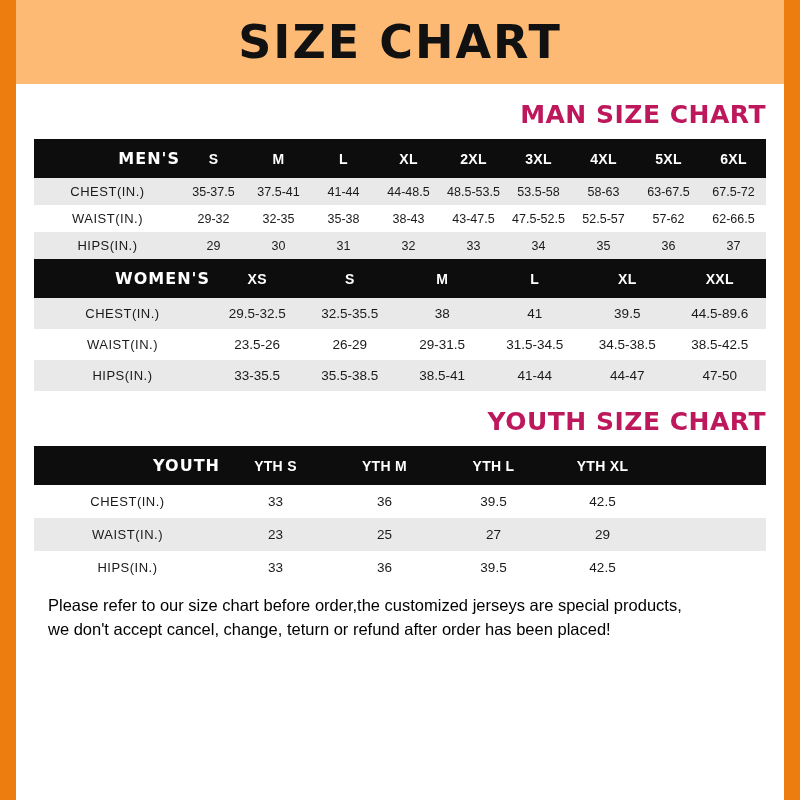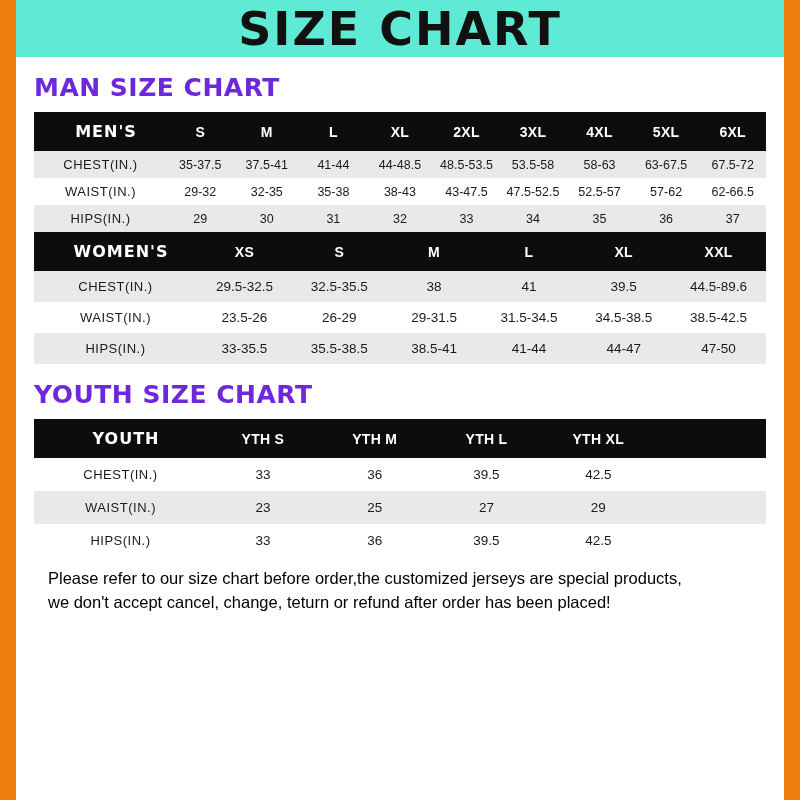--- a/index.html
+++ b/index.html
@@ -23,8 +23,8 @@
     border-right: 16px solid #ee7d10;
   }
   .banner {
-    height: 57px;
-    background: #5eead4;
+    height: 84px;
+    background: #fdba74;
     display: flex;
     align-items: center;
     justify-content: center;

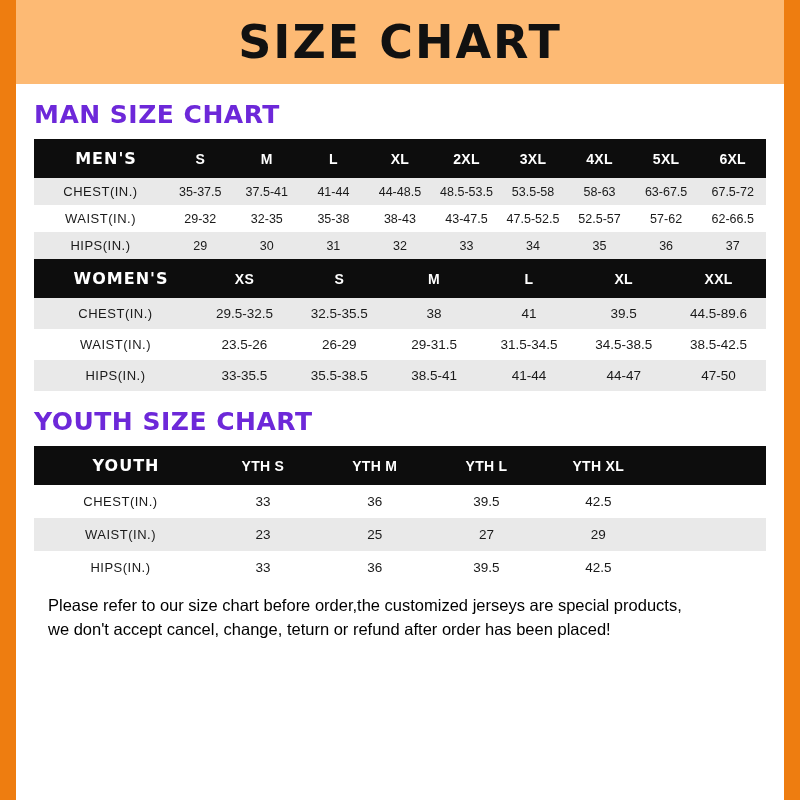--- a/index.html
+++ b/index.html
@@ -41,12 +41,12 @@
     padding: 0 18px;
   }
   .section-title {
-    text-align: left;
+    text-align: right;
     font-family: "DejaVu Sans", sans-serif;
     font-weight: bold;
     font-size: 25px;
     letter-spacing: 0.5px;
-    color: #6d28d9;
+    color: #be185d;
     margin: 16px 0 10px 0;
   }
   table.size-table {

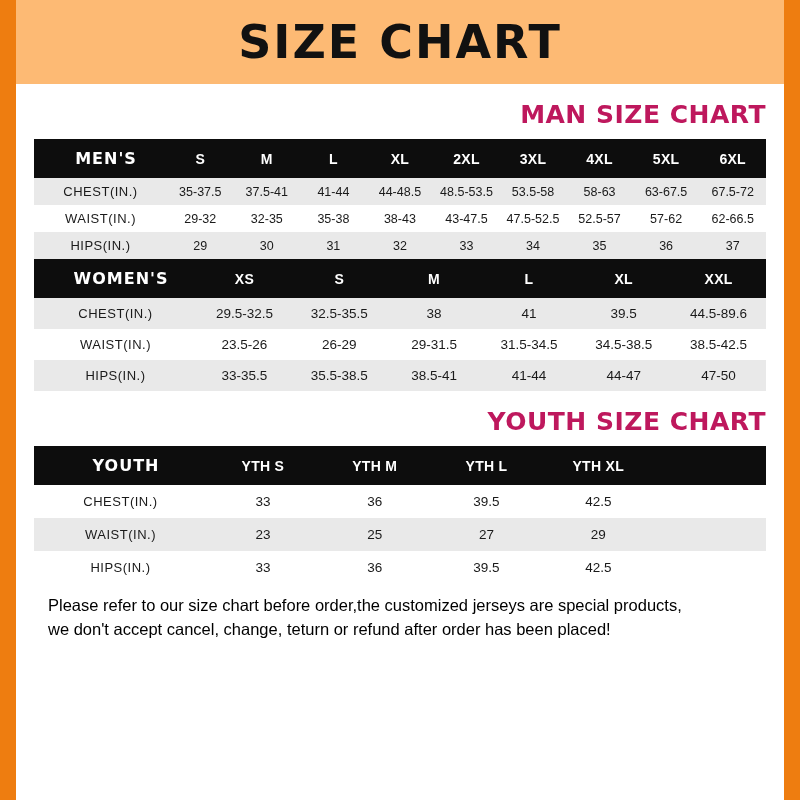--- a/index.html
+++ b/index.html
@@ -72,8 +72,8 @@
     letter-spacing: 0.3px;
   }
   table.size-table thead th.corner {
-    text-align: center;
-    padding-left: 12px;
+    text-align: right;
+    padding-left: 26px;
     font-family: "DejaVu Sans", sans-serif;
     font-size: 16px;
     letter-spacing: 1px;

